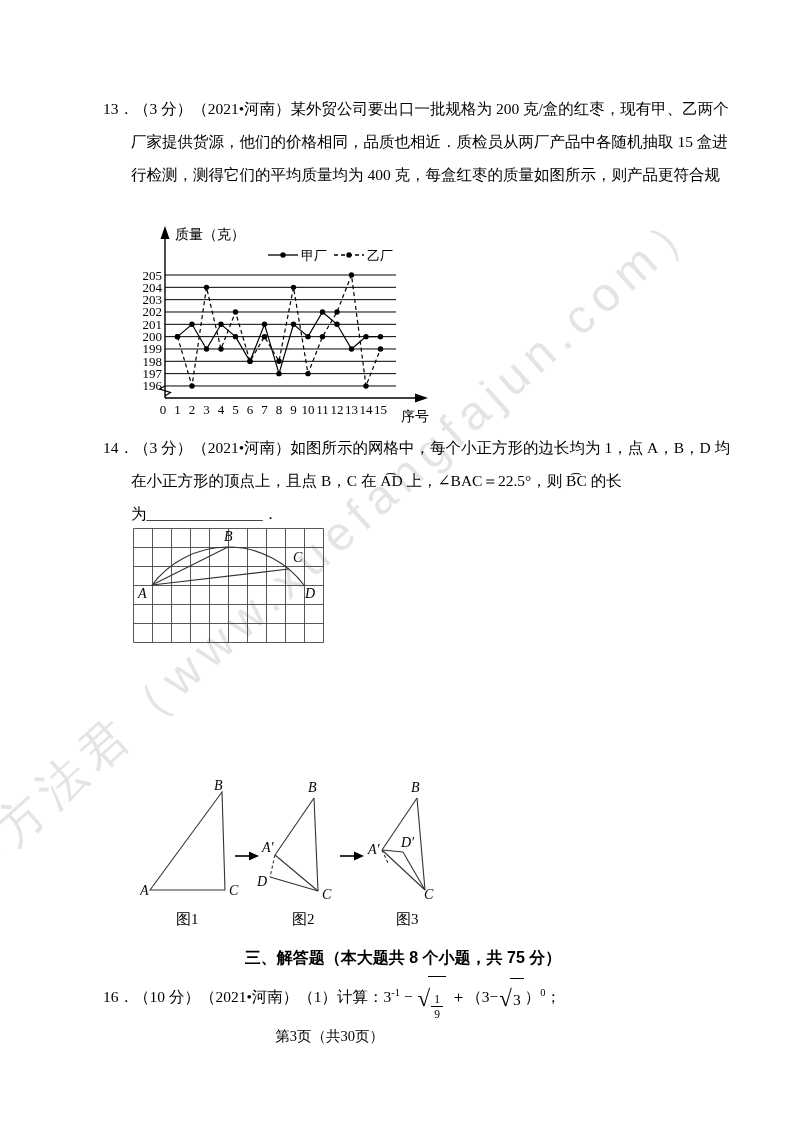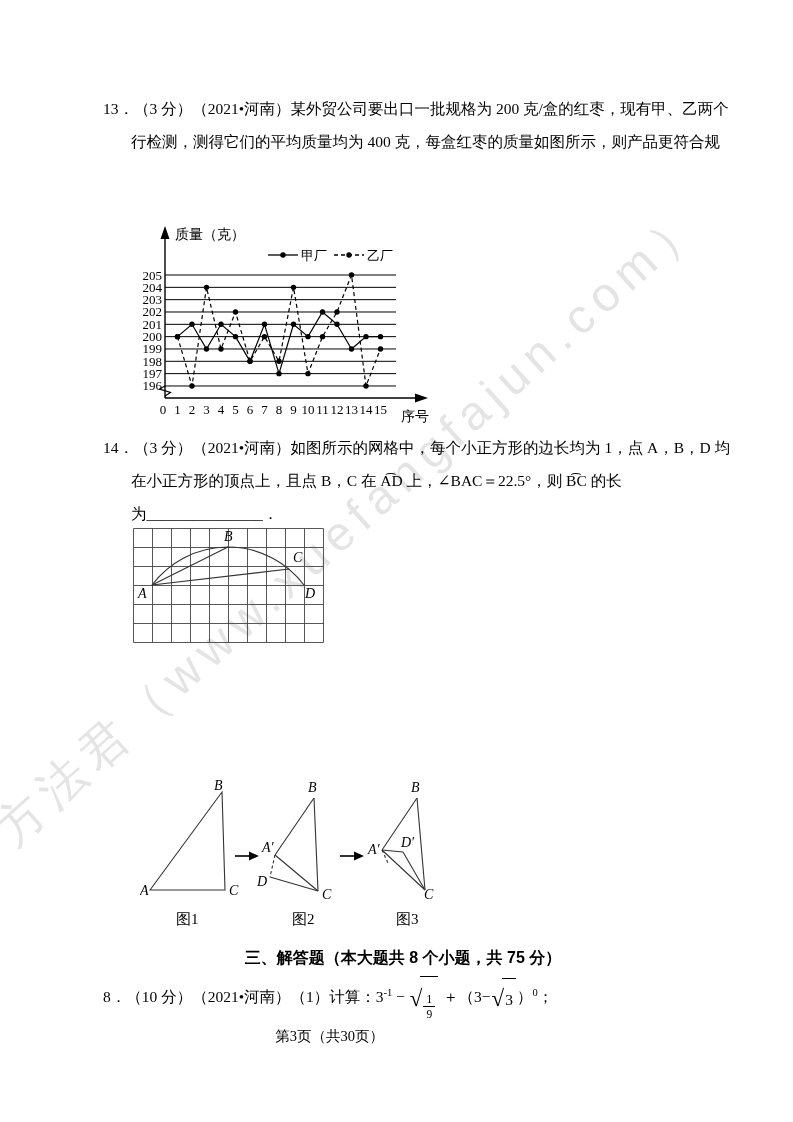--- a/index.html
+++ b/index.html
@@ -37,6 +37,7 @@
 
   <div class="block" style="top:92px;">
     <div class="ln">13．（3 分）（2021•河南）某外贸公司要出口一批规格为 200 克/盒的红枣，现有甲、乙两个</div>
+    <div class="ln cont">厂家提供货源，他们的价格相同，品质也相近．质检员从两厂产品中各随机抽取 15 盒进</div>
     <div class="ln cont">行检测，测得它们的平均质量均为 400 克，每盒红枣的质量如图所示，则产品更符合规</div>
   </div>
 

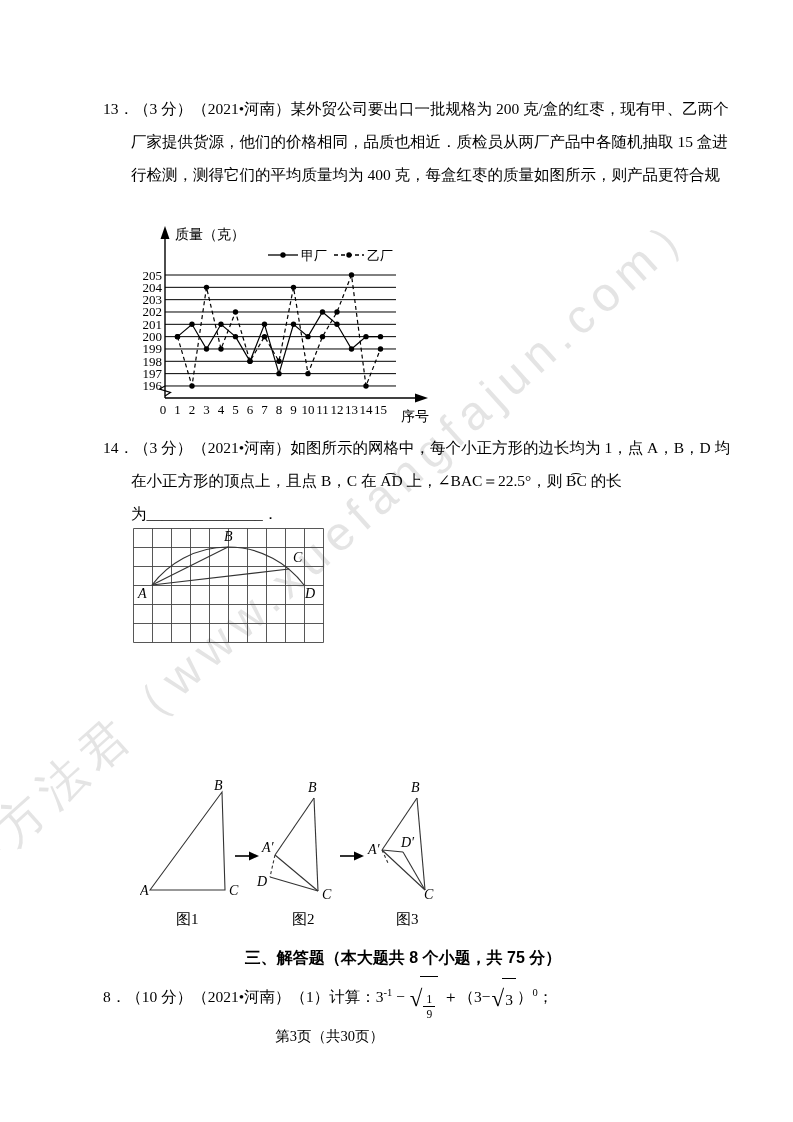--- a/index.html
+++ b/index.html
@@ -222,7 +222,7 @@
 
   <div class="block" style="top:973px;">
     <div class="formula">
-      <span>8．（10 分）（2021•河南）（1）计算：3</span><sup>-1</sup>
+      <span>16．（10 分）（2021•河南）（1）计算：3</span><sup>-1</sup>
       <span>−</span>
       <span class="rad">
           <span class="rad-sign">√</span>

